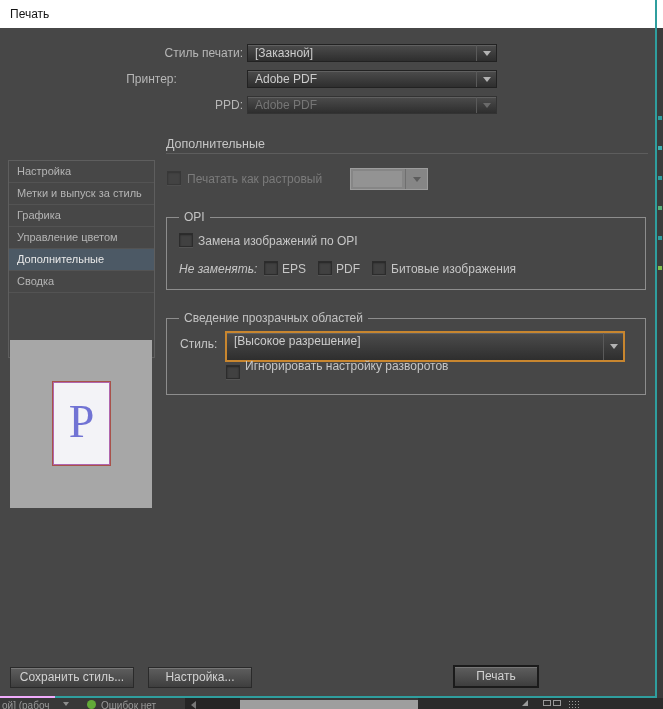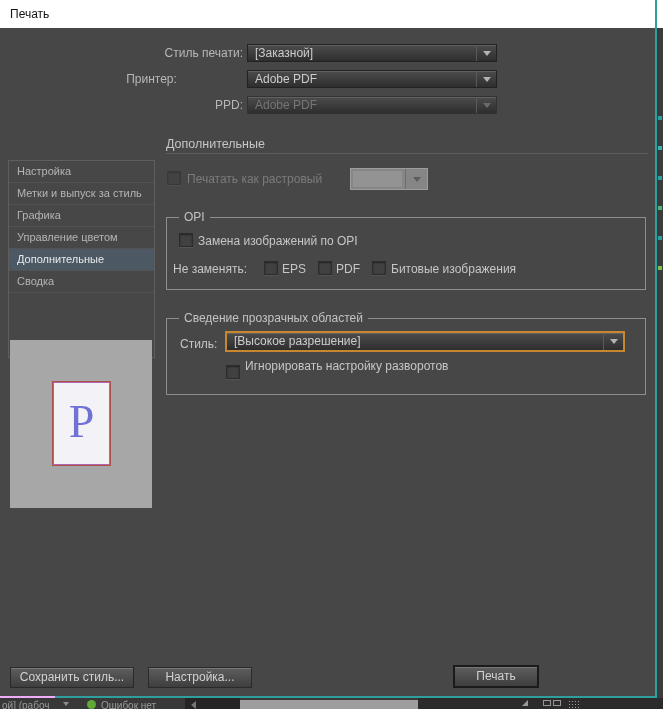--- a/index.html
+++ b/index.html
@@ -152,7 +152,7 @@
       <div class="legend">OPI</div>
       <div class="abs cb" style="left:12px;top:15px;"></div>
       <div class="abs lbl bright" style="left:31px;top:16px;">Замена изображений по OPI</div>
-      <div class="abs lbl bright" style="left:6px;top:44px;">Не заменять:</div>
+      <div class="abs lbl bright" style="left:12px;top:44px;font-style:italic;">Не заменять:</div>
       <div class="abs cb" style="left:97px;top:43px;"></div>
       <div class="abs lbl bright" style="left:115px;top:44px;">EPS</div>
       <div class="abs cb" style="left:151px;top:43px;"></div>

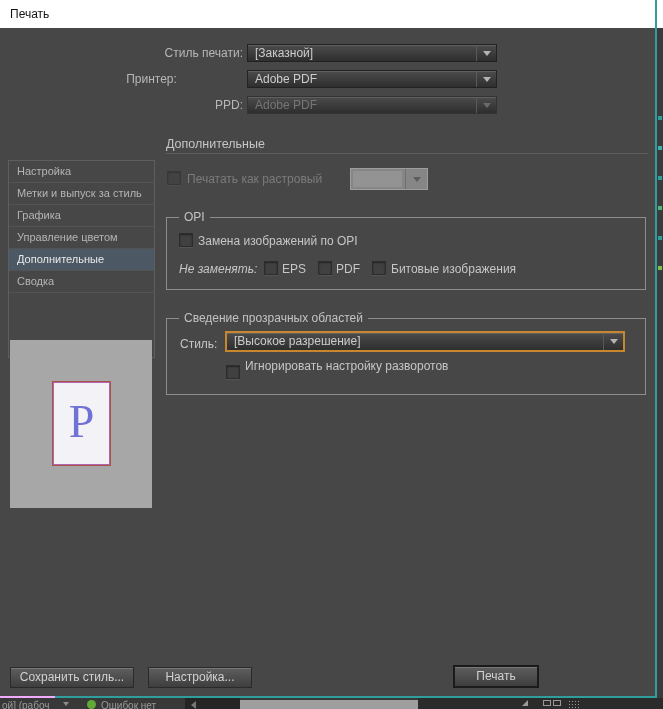--- a/index.html
+++ b/index.html
@@ -164,7 +164,7 @@
     <div class="abs group" style="left:166px;top:290px;width:480px;height:77px;">
       <div class="legend">Сведение прозрачных областей</div>
       <div class="abs lbl bright" style="left:13px;top:18px;">Стиль:</div>
-      <div class="abs dd focused" style="left:58px;top:12px;width:400px;height:21px;">
+      <div class="abs dd focused" style="left:58px;top:12px;width:400px;height:31px;">
         <div class="val">[Высокое разрешение]</div>
         <div class="az">
             <div class="caret"></div>

